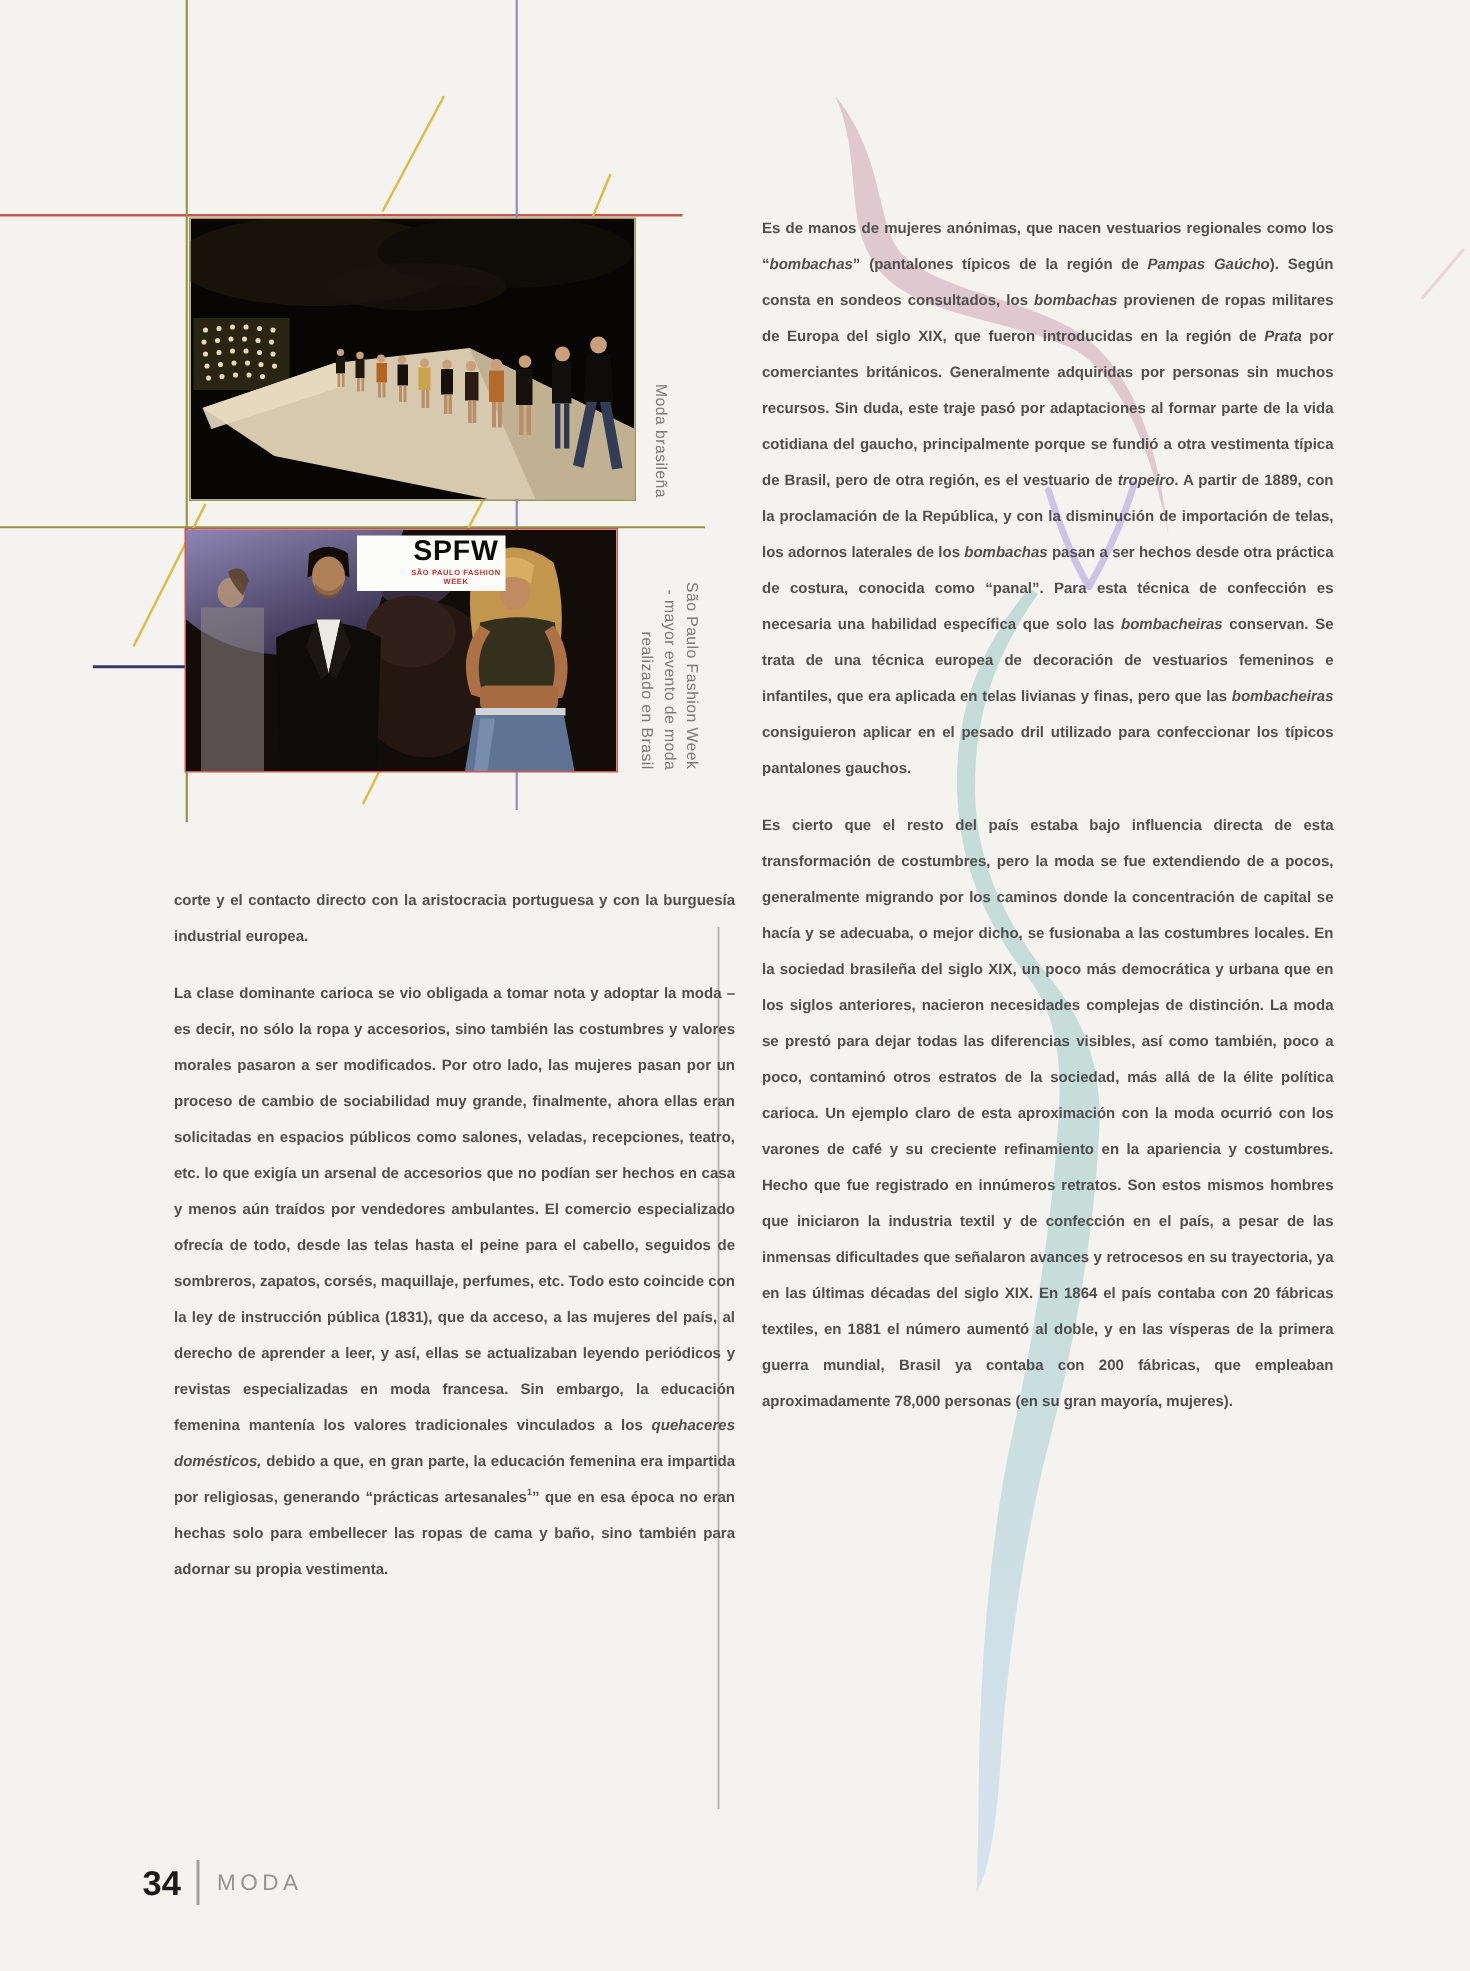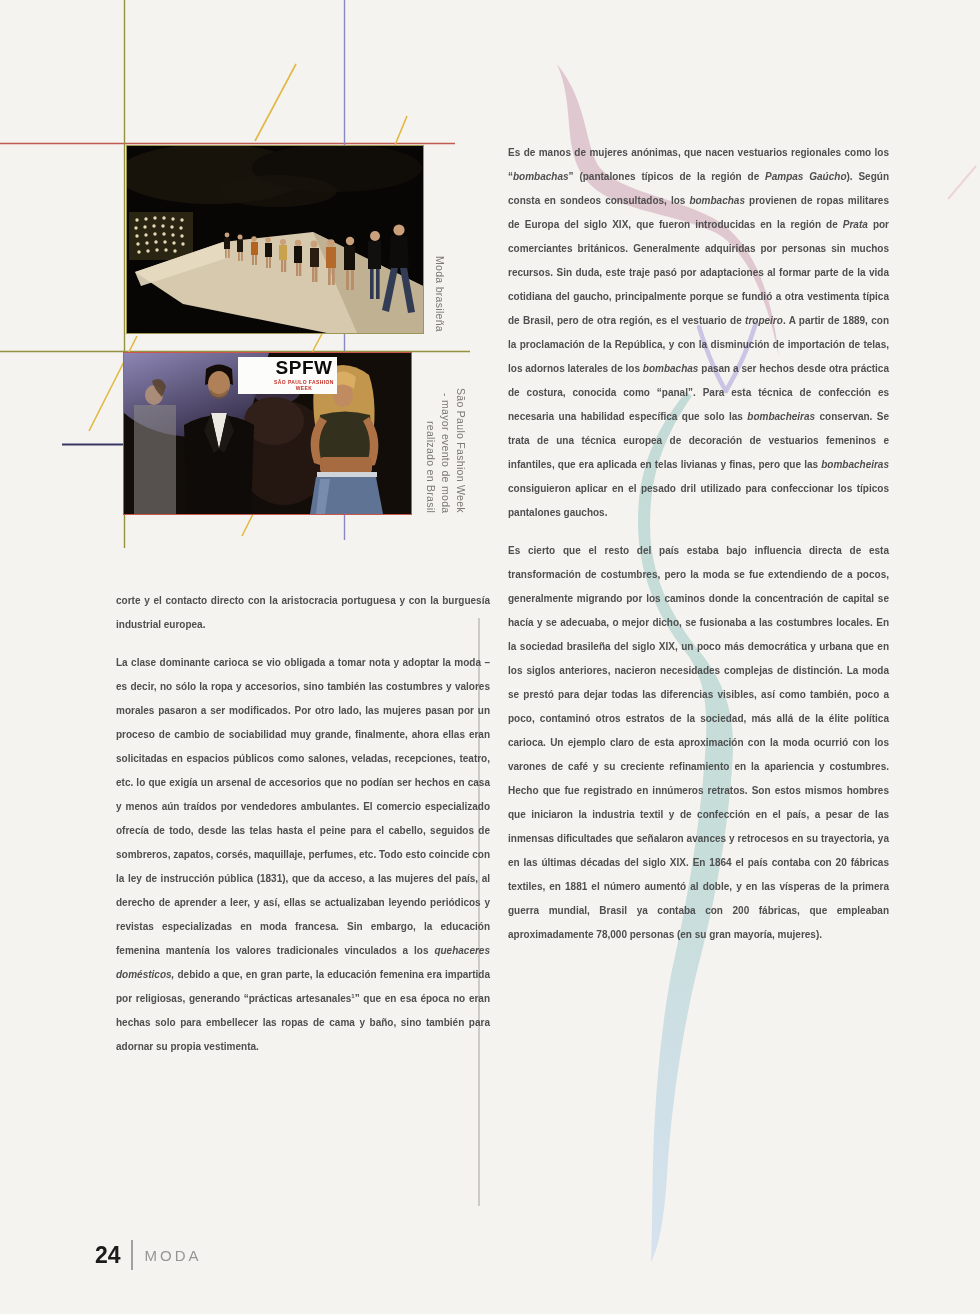--- a/index.html
+++ b/index.html
@@ -268,7 +268,7 @@
   </div>
 
   <div class="footer">
-    <span class="num">24</span>
+    <span class="num">34</span>
     <span class="bar"></span>
     <span class="sec">MODA</span>
   </div>

